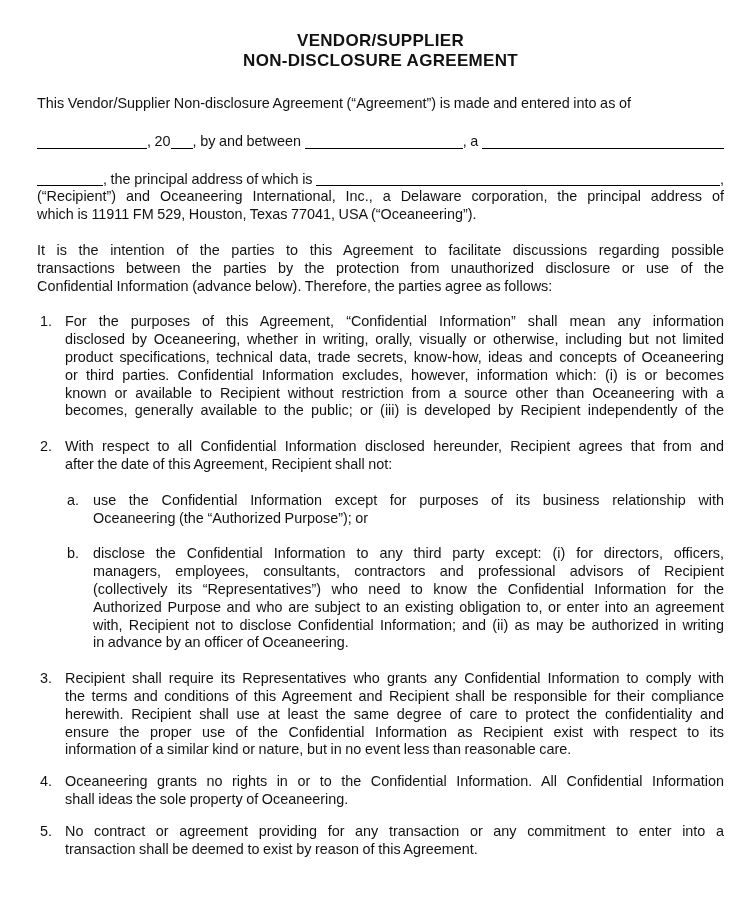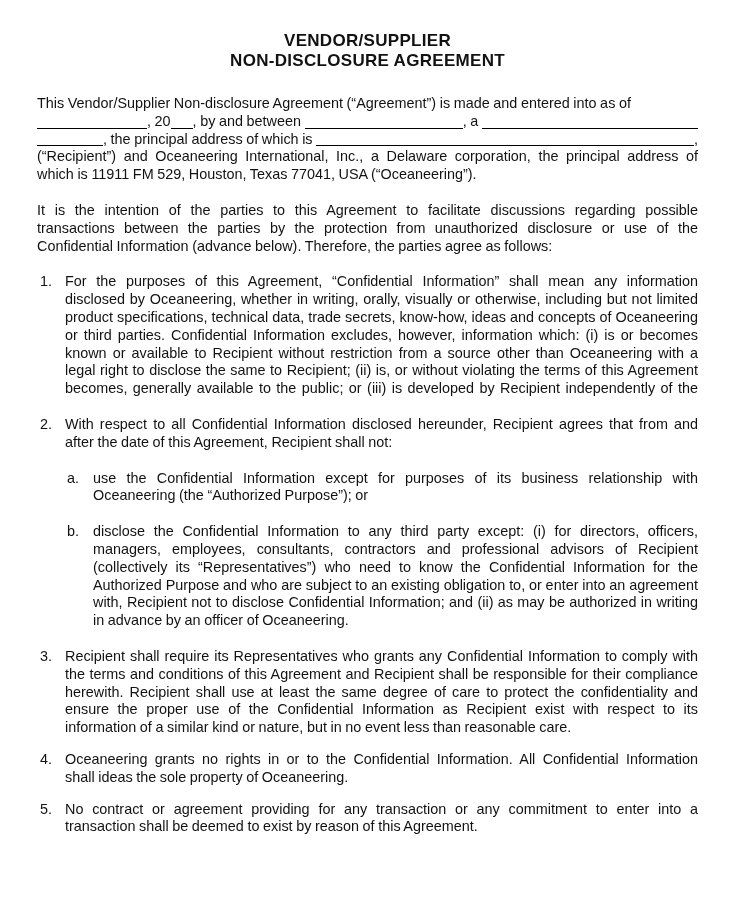--- a/index.html
+++ b/index.html
@@ -21,7 +21,7 @@
     box-sizing: border-box;
     width: 750px;
     height: 918px;
-    padding: 31px 52px 0 37px;
+    padding: 31px 26px 0 37px;
   }
   .doc-title {
     text-align: center;

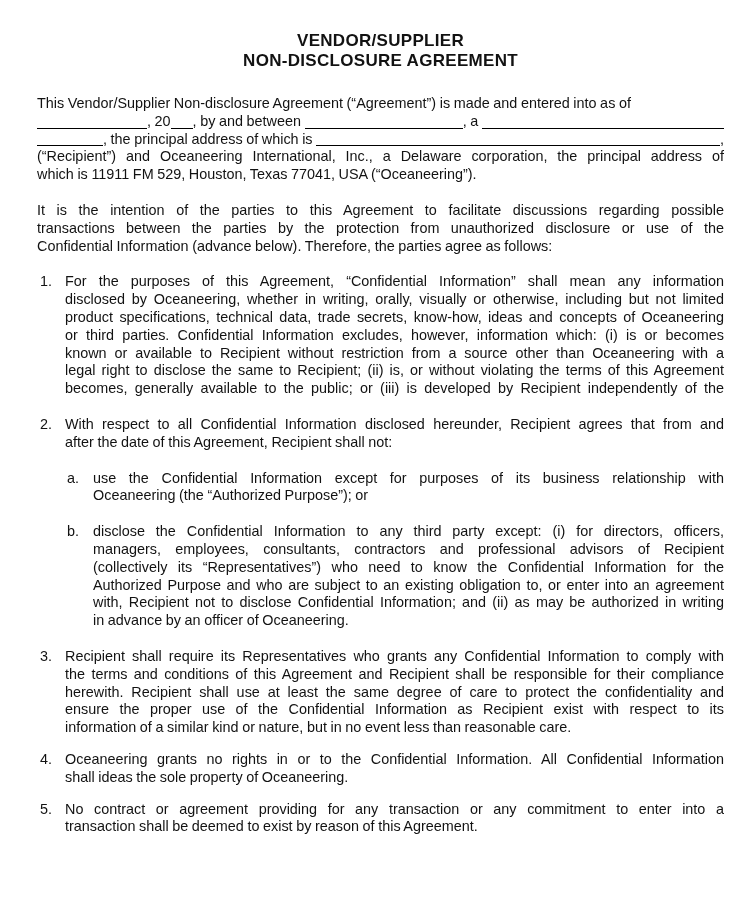--- a/index.html
+++ b/index.html
@@ -41,7 +41,7 @@
   }
   
   .fline { display: flex; }
-  .fline .seg { white-space: pre; flex: none; }
+  .fline .seg { white-space: pre; flex: none; margin-top: 20px; }
   .blank {
     flex: none;
     height: 0;

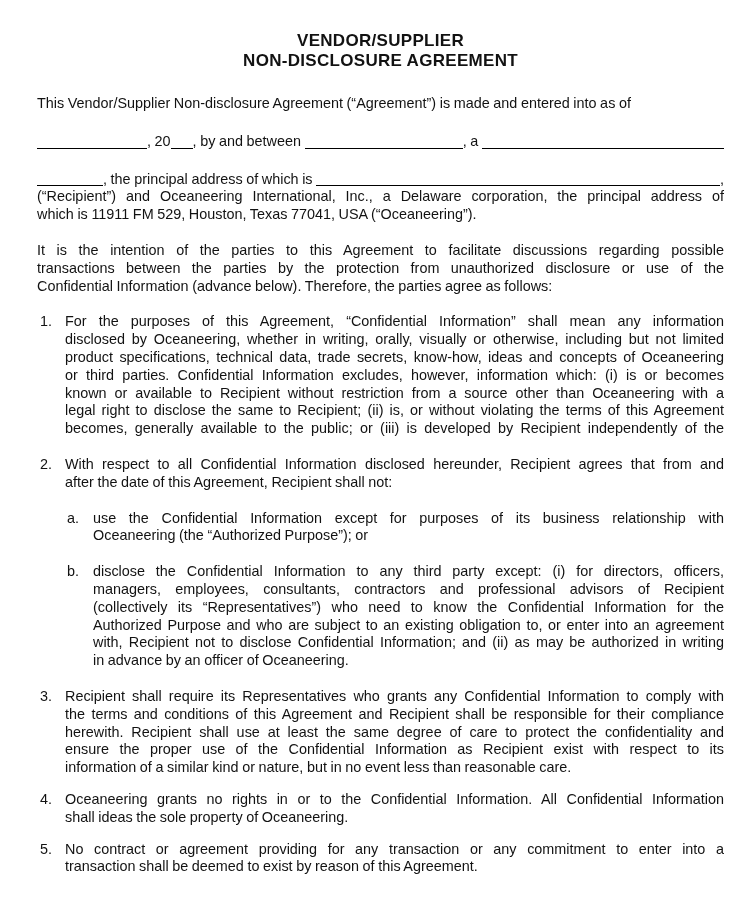--- a/index.html
+++ b/index.html
@@ -108,7 +108,6 @@
         <div class="line jl">product specifications, technical data, trade secrets, know-how, ideas and concepts of Oceaneering</div>
         <div class="line jl">or third parties.  Confidential Information excludes, however, information which: (i) is or becomes</div>
         <div class="line jl">known or available to Recipient without restriction from a source other than Oceaneering with a</div>
-        <div class="line jl">legal right to disclose the same to Recipient; (ii) is, or without violating the terms of this Agreement</div>
         <div class="line jl">becomes, generally available to the public; or (iii) is developed by Recipient independently of the</div>
       </div>
     </div>

